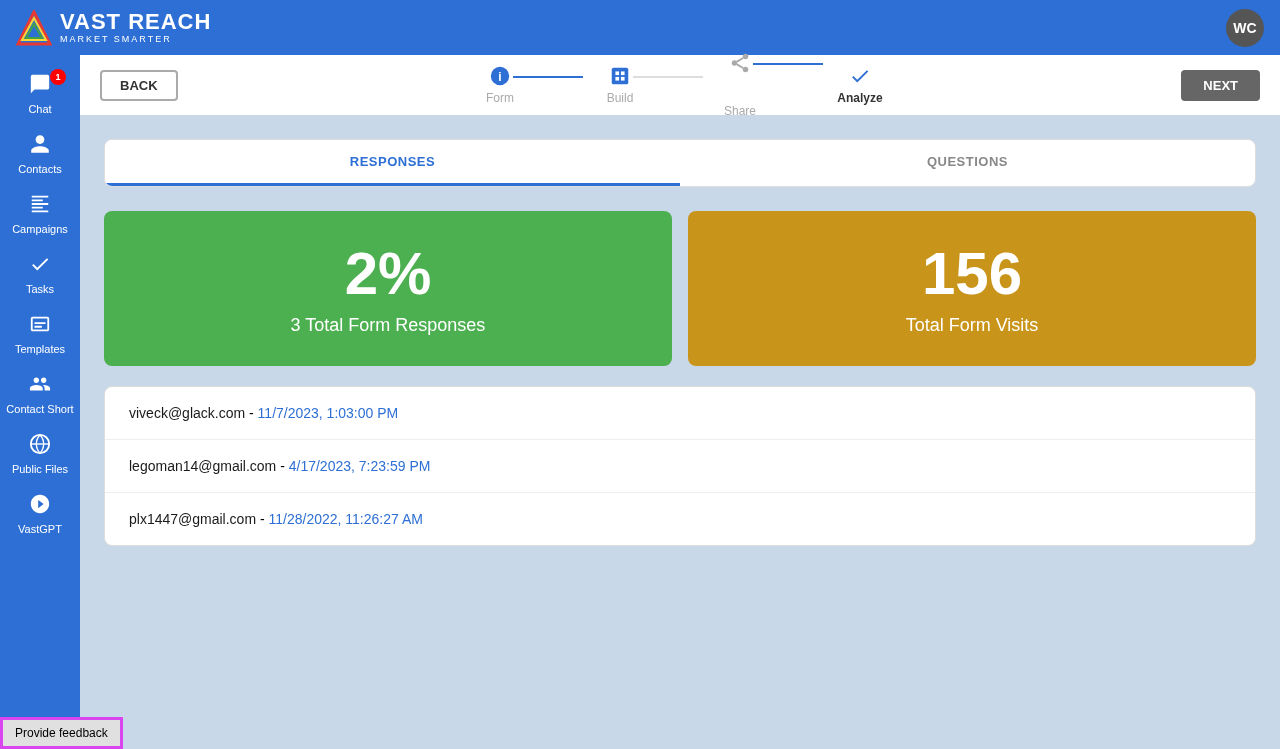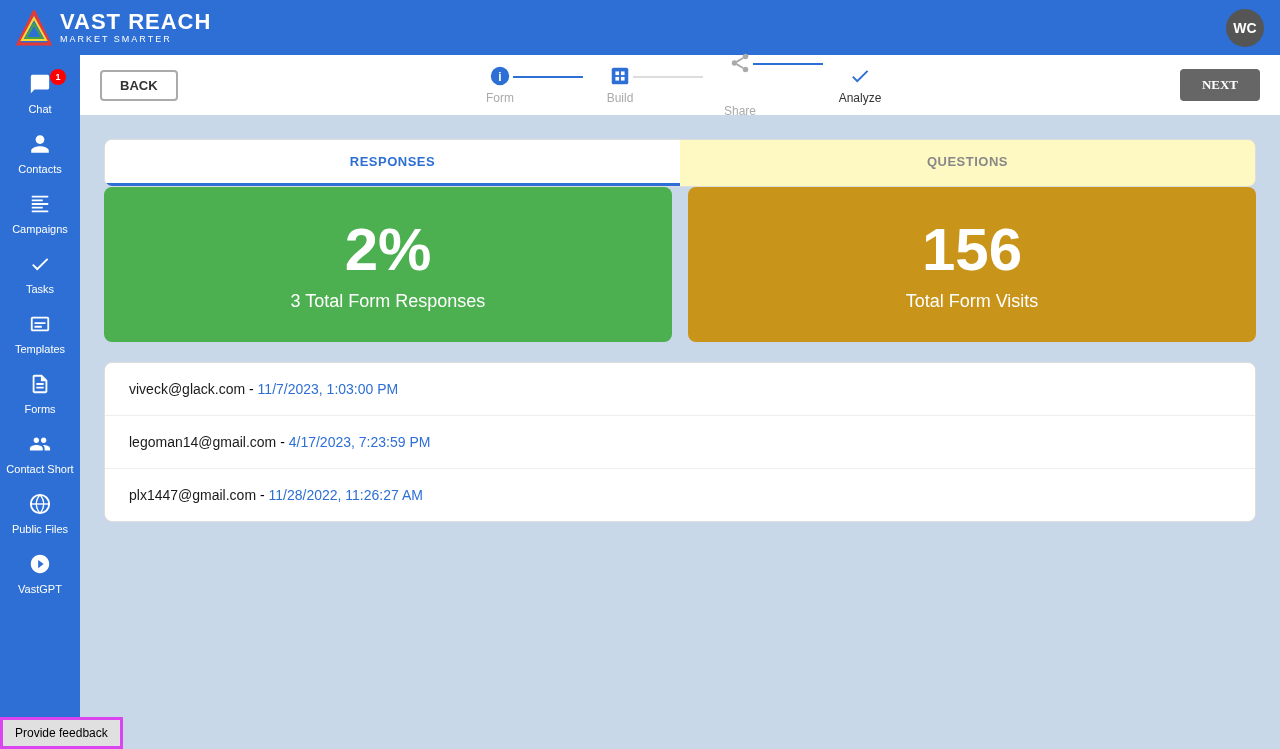--- a/index.html
+++ b/index.html
@@ -63,7 +63,6 @@
       background: #666; border: none; border-radius: 4px;
       padding: 8px 22px; font-size: 13px; font-weight: 600; cursor: pointer;
       color: white;
-      font-family: Liberation Serif, serif;
     }
     .steps { display: flex; align-items: center; gap: 0; }
     .step { display: flex; flex-direction: column; align-items: center; position: relative; width: 120px; }

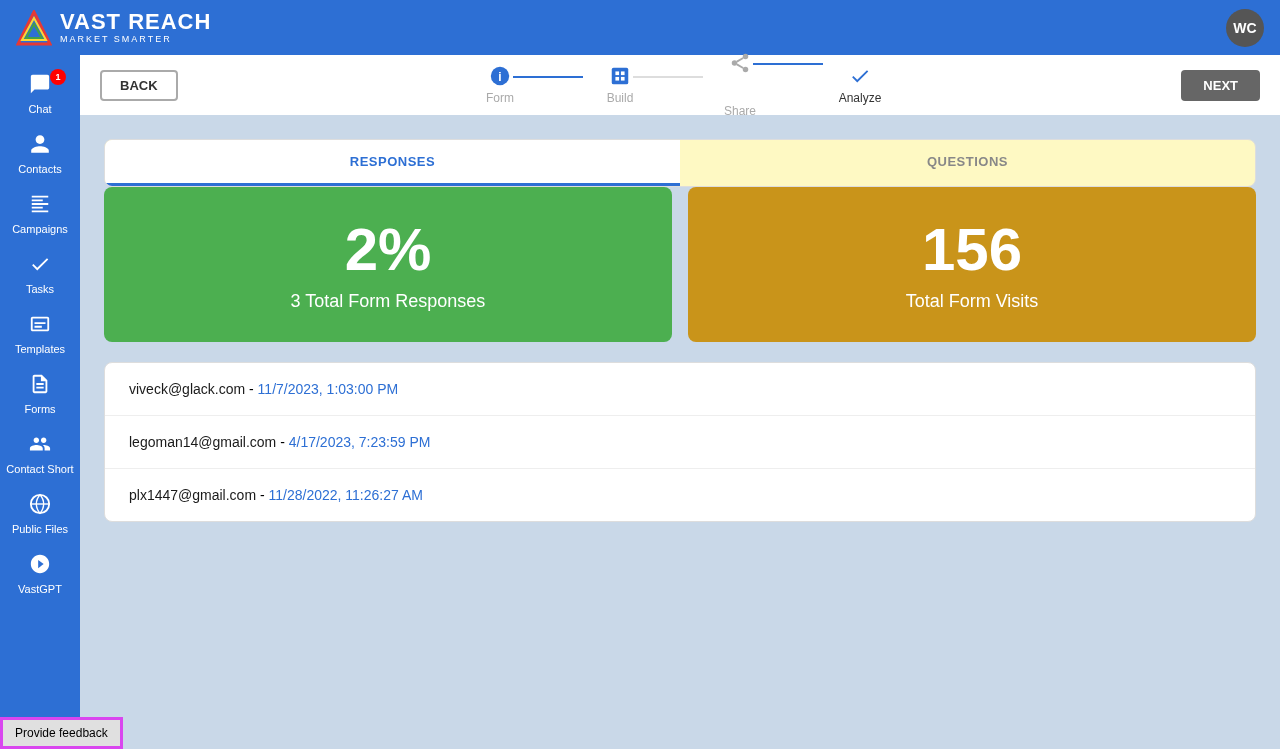--- a/index.html
+++ b/index.html
@@ -67,7 +67,7 @@
     .steps { display: flex; align-items: center; gap: 0; }
     .step { display: flex; flex-direction: column; align-items: center; position: relative; width: 120px; }
     .step-label { font-size: 12px; color: #aaa; margin-top: 4px; }
-    .step-label.active { color: #333; font-weight: 400; }
+    .step-label.active { color: #333; font-weight: 700; }
 
     
     .main-content {

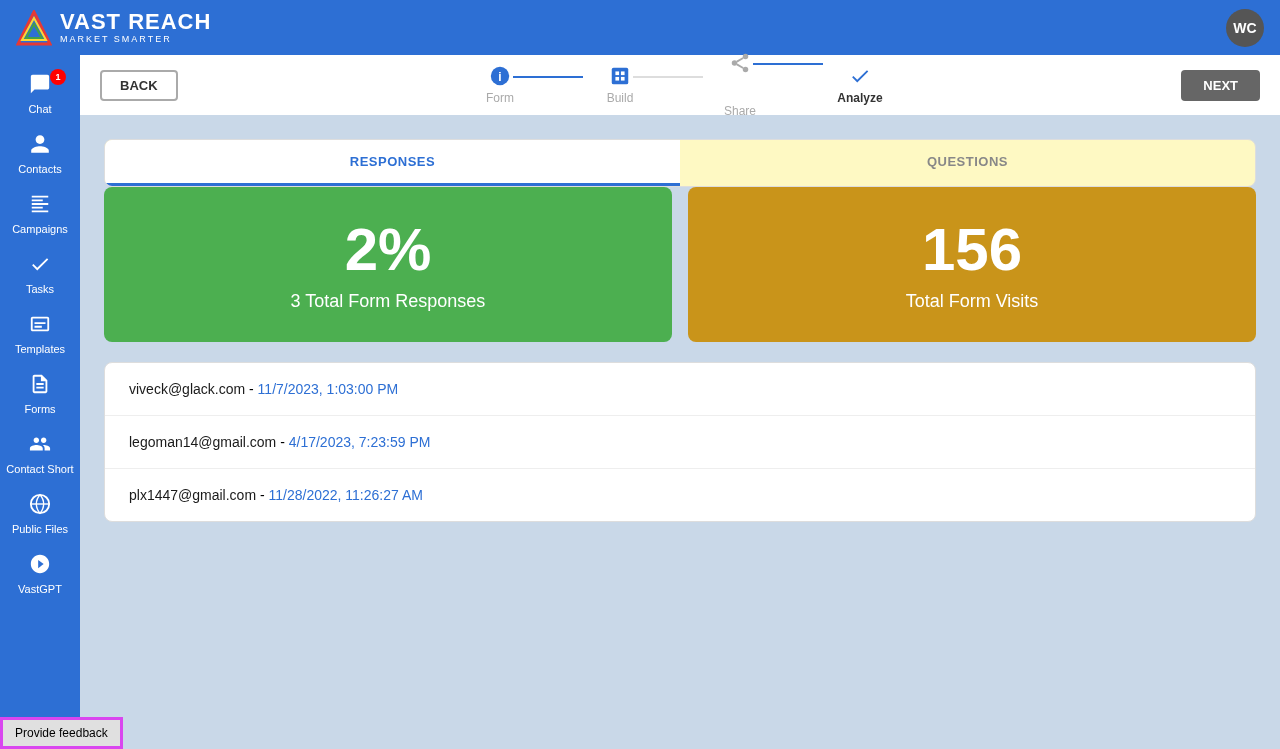--- a/index.html
+++ b/index.html
@@ -81,8 +81,9 @@
 
     
     .tabs-container {
-      background: #fef9c3; border-radius: 8px;
+      background: #ffffff; border-radius: 8px;
       display: flex; overflow: hidden;
+      margin-bottom: 24px;
       border: 1px solid #ddd;
     }
     .tab {

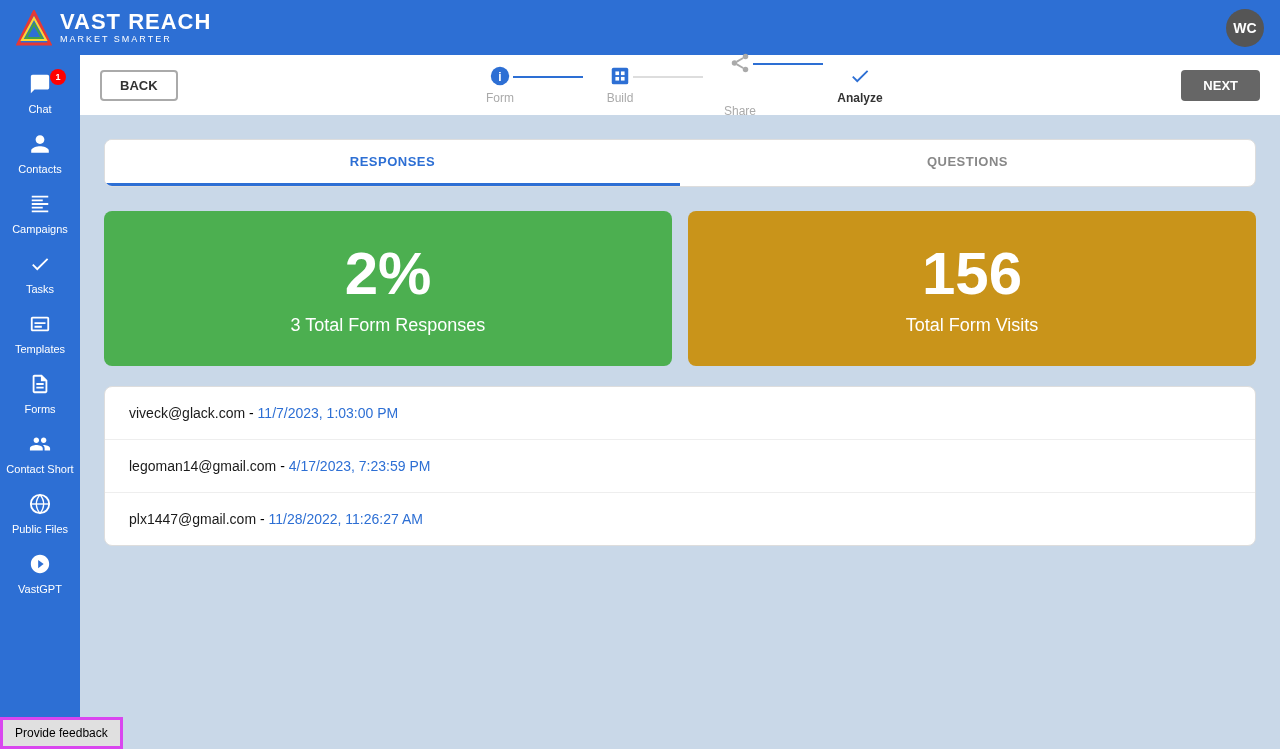--- a/index.html
+++ b/index.html
@@ -192,14 +192,6 @@
   <div class="sidebar-item">
     <span class="sidebar-icon">
       <svg width="22" height="22" viewBox="0 0 24 24" fill="white">
-          <path d="M14 2H6c-1.1 0-2 .9-2 2v16c0 1.1.9 2 2 2h12c1.1 0 2-.9 2-2V8l-6-6zm4 18H6V4h7v5h5v11zM8 15h8v2H8zm0-4h8v2H8z"></path>
-        </svg>
-    </span>
-    <span>Forms</span>
-  </div>
-  <div class="sidebar-item">
-    <span class="sidebar-icon">
-      <svg width="22" height="22" viewBox="0 0 24 24" fill="white">
           <path d="M16 11c1.66 0 2.99-1.34 2.99-3S17.66 5 16 5c-1.66 0-3 1.34-3 3s1.34 3 3 3zm-8 0c1.66 0 2.99-1.34 2.99-3S9.66 5 8 5C6.34 5 5 6.34 5 8s1.34 3 3 3zm0 2c-2.33 0-7 1.17-7 3.5V19h14v-2.5c0-2.33-4.67-3.5-7-3.5zm8 0c-.29 0-.62.02-.97.05 1.16.84 1.97 1.97 1.97 3.45V19h6v-2.5c0-2.33-4.67-3.5-7-3.5z"></path>
         </svg>
     </span>

